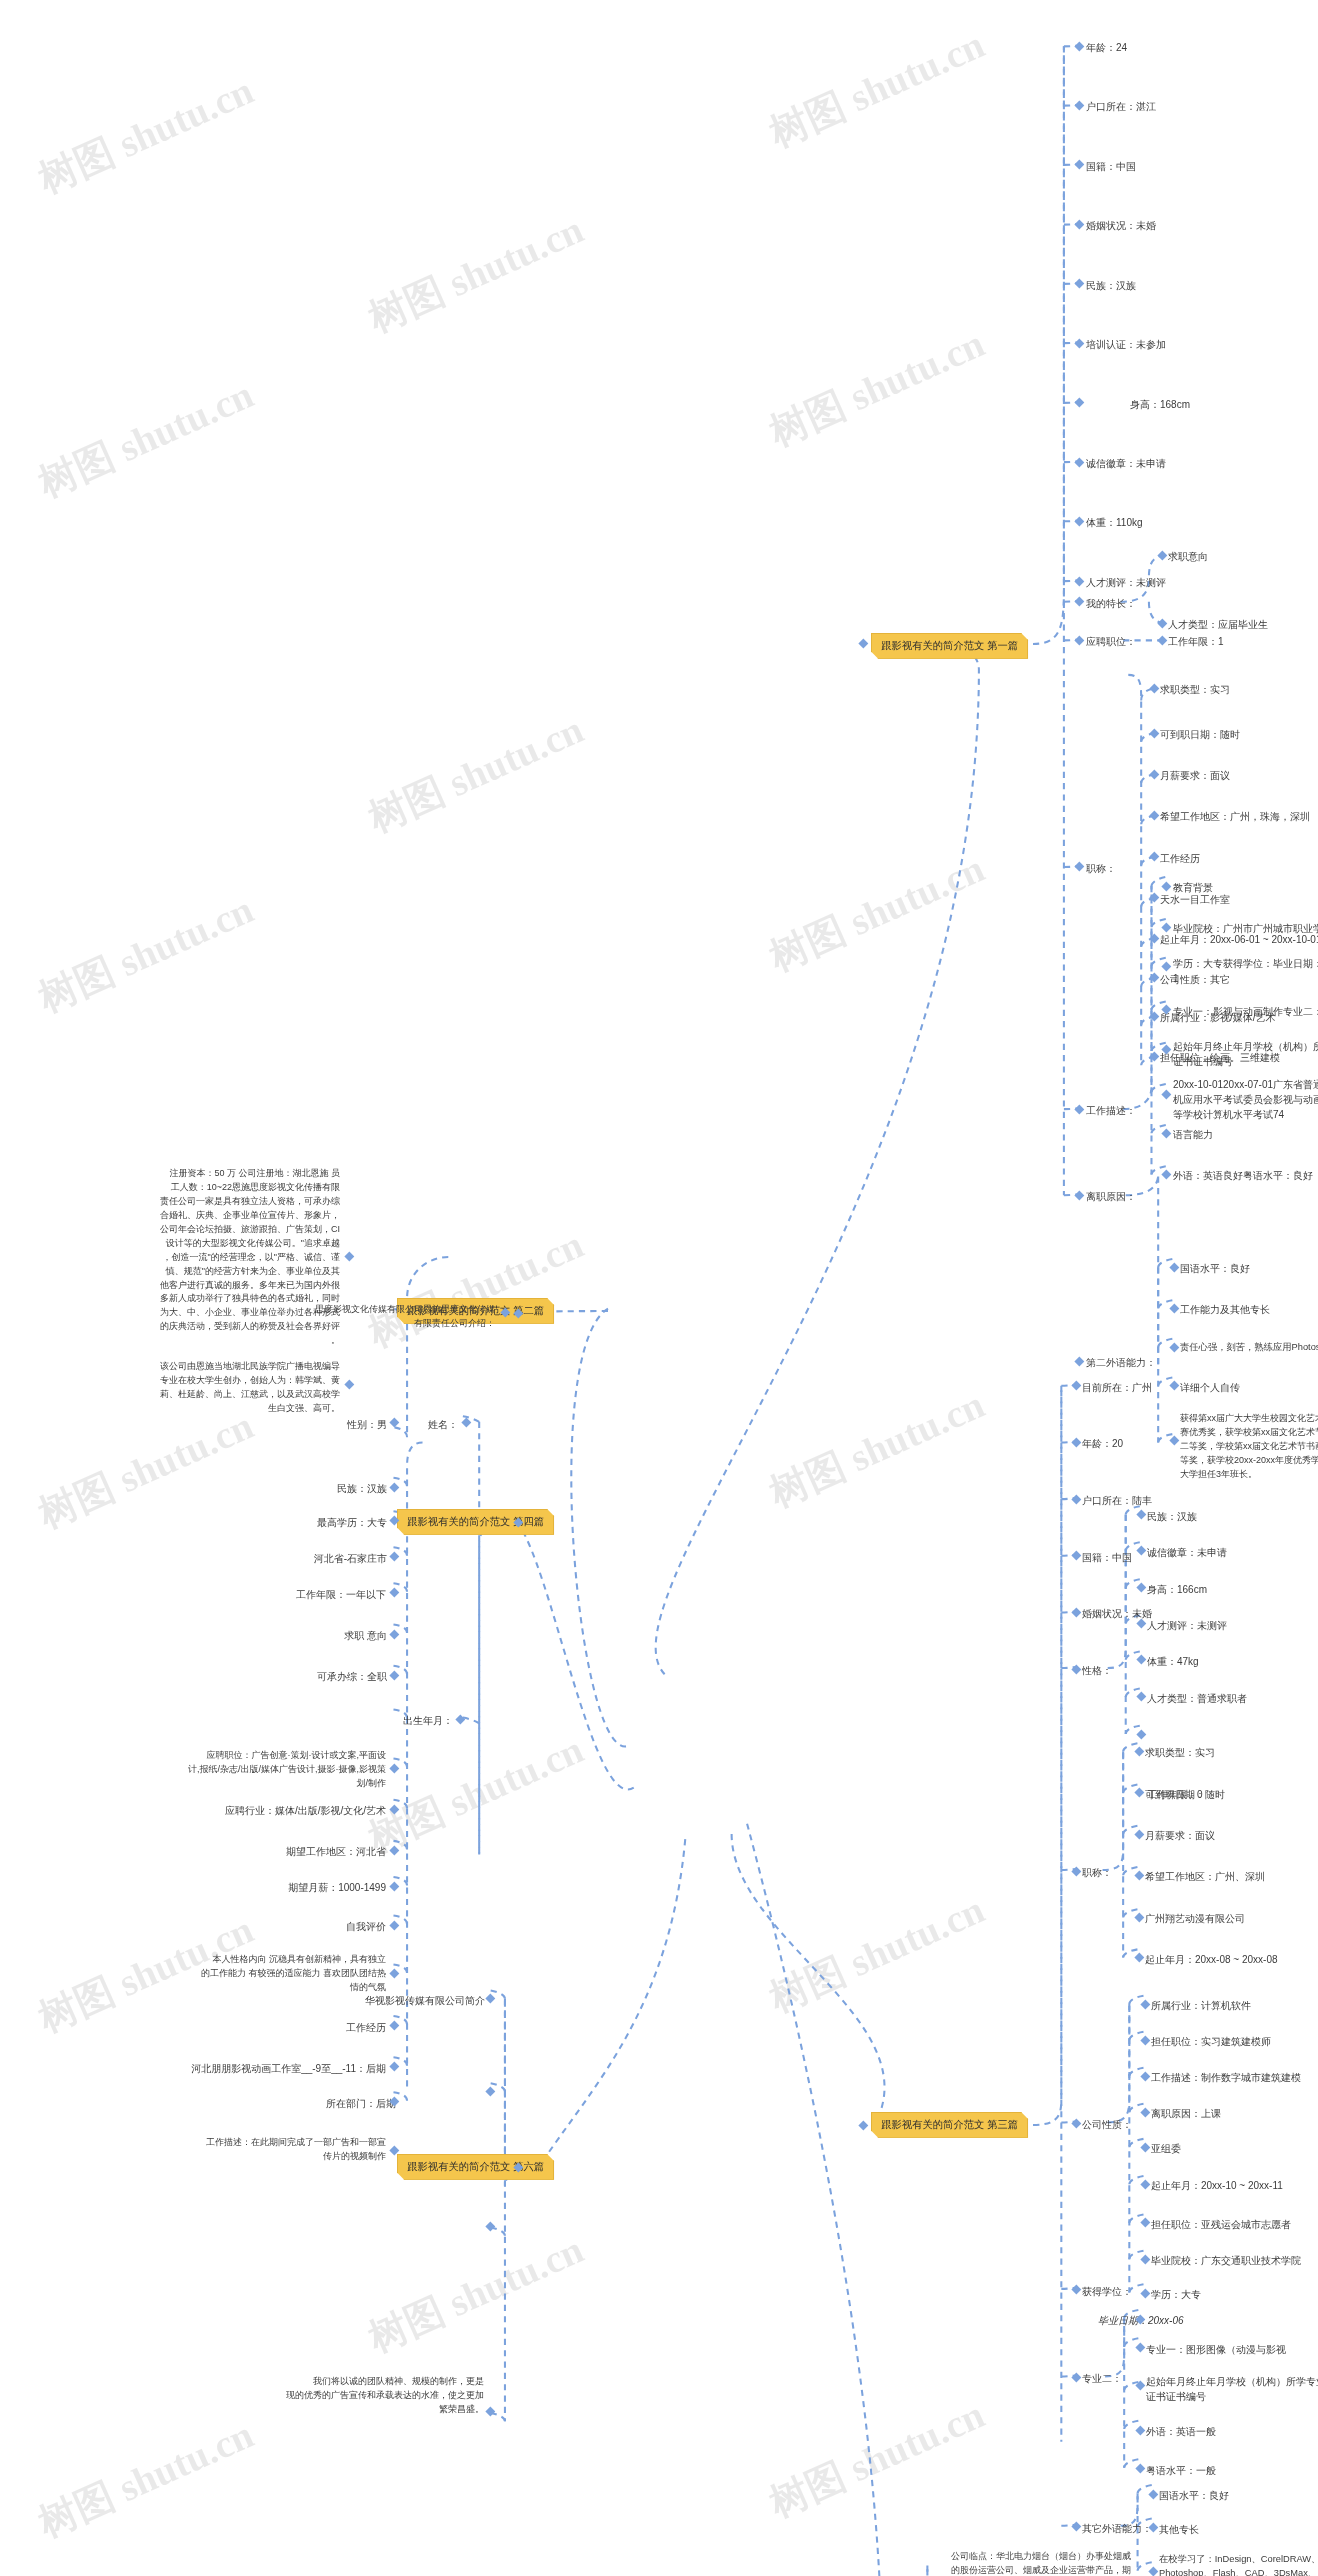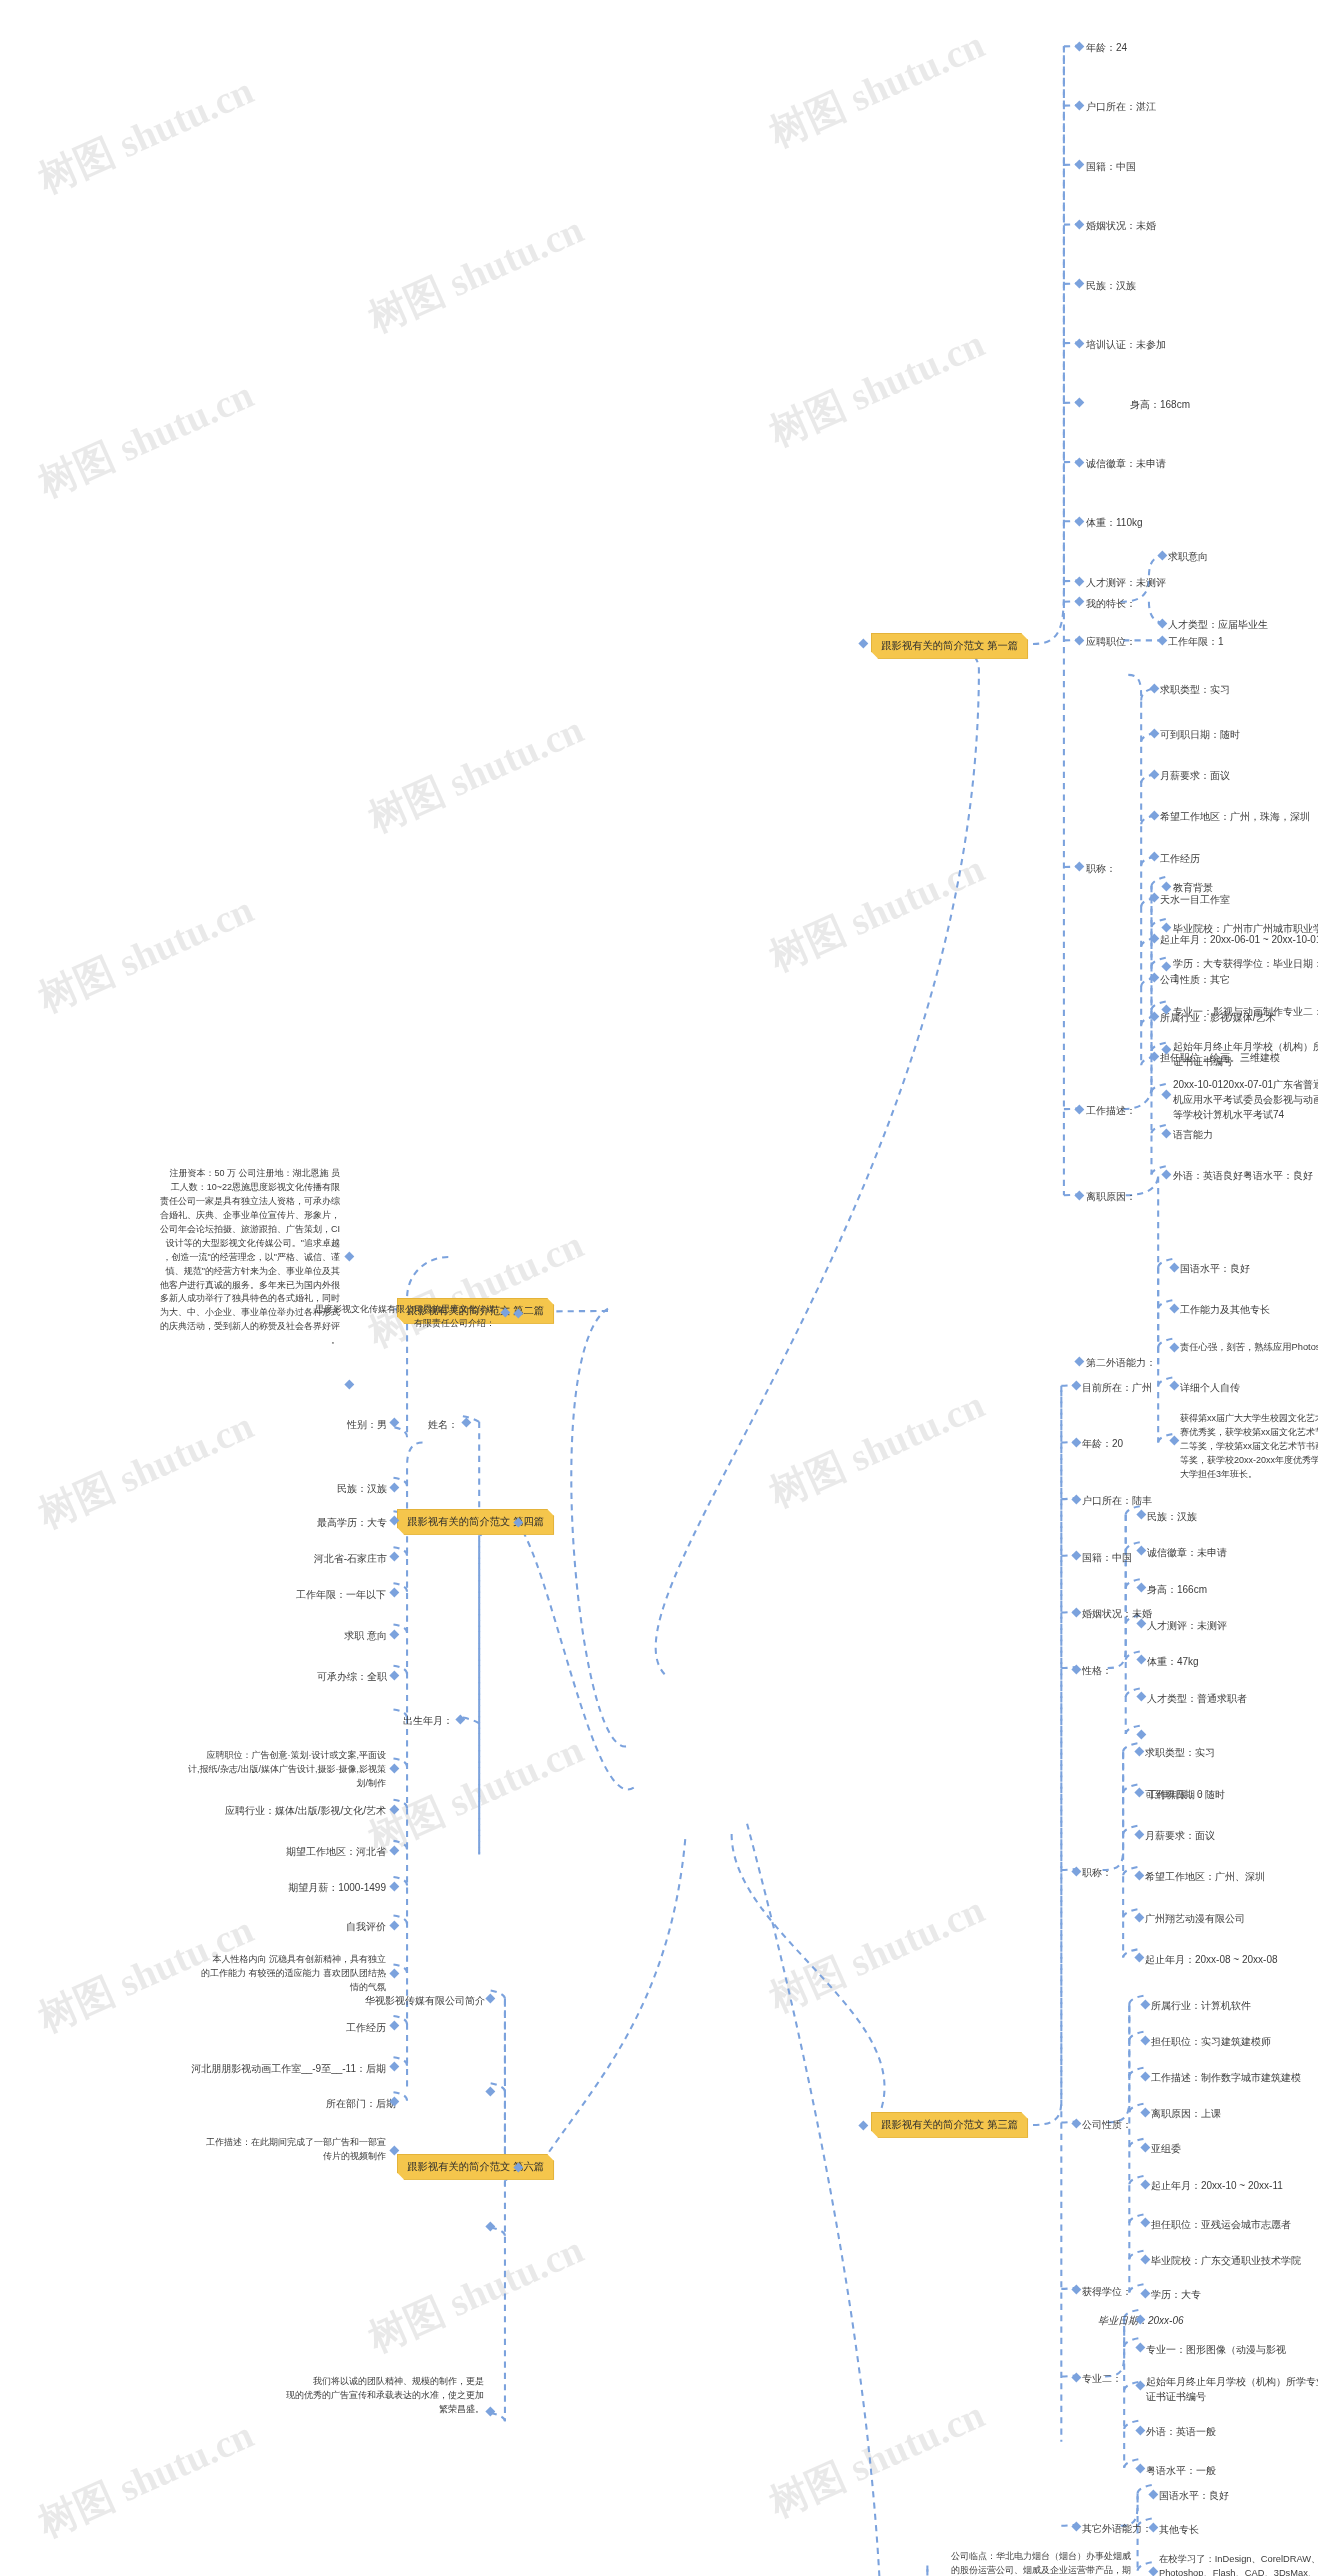--- a/index.html
+++ b/index.html
@@ -497,6 +497,10 @@
   <div class="node leaf l para" style="left:206px; top:1303px; width:289px;">思度影视文化传媒有限公司恩施思度文化传媒
 有限责任公司介绍：</div>
   <div class="dmd" style="left:502px; top:1309px;"></div>
+  <div class="node leaf l para" style="left:46px; top:1360px; width:294px;">该公司由恩施当地湖北民族学院广播电视编导
+专业在校大学生创办，创始人为：韩学斌、黄
+莉、杜延龄、尚上、江慈武，以及武汉高校学
+生白文强、高可。</div>
   <div class="dmd" style="left:346px; top:1381px;"></div>
 
   <div class="node leaf l" style="left:191px; top:1417px; width:196px;">性别：男</div>

